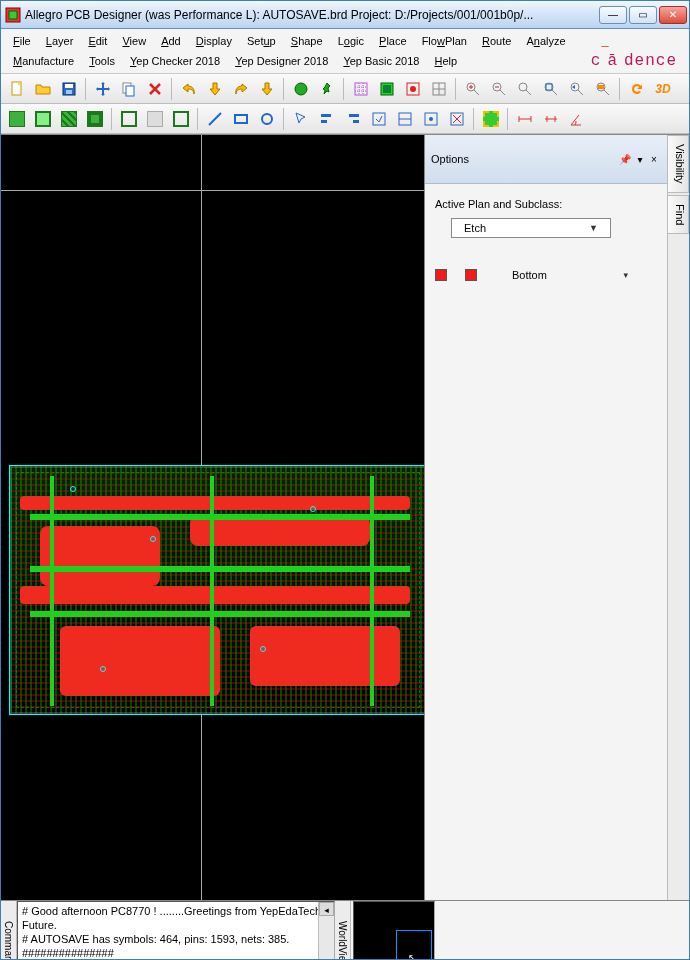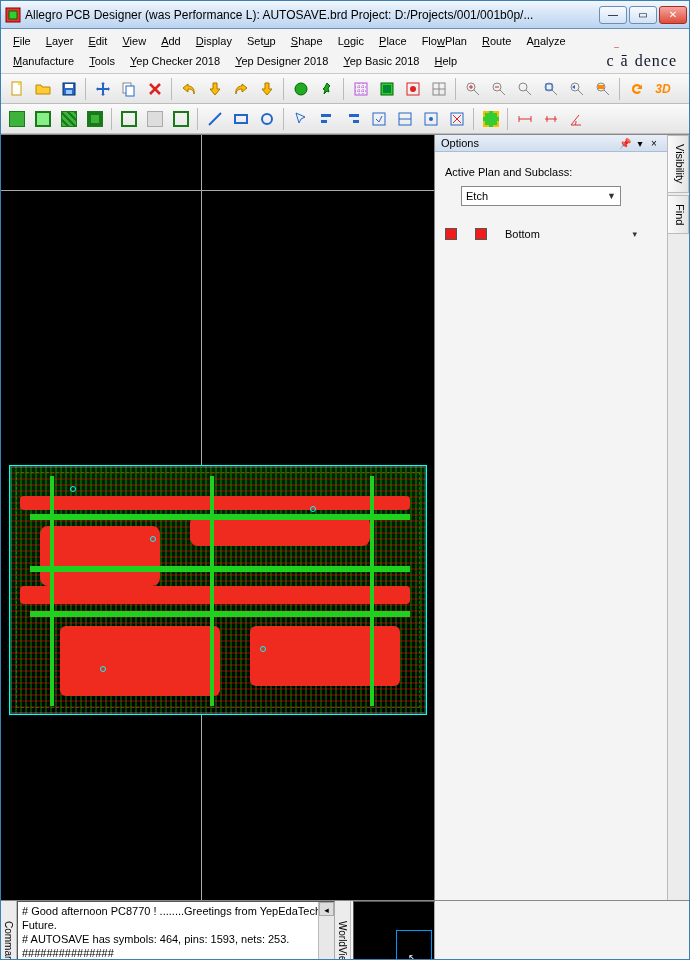--- a/index.html
+++ b/index.html
@@ -46,10 +46,10 @@
   .menubar span u { text-decoration: underline; }
   .cadence-logo {
     float: right;
-    font-family: Liberation Serif, serif;
+    font-family: Liberation Mono, monospace;
     font-size: 16px;
     letter-spacing: 1px;
-    color: #0f172a;
+    color: #be185d;
     padding-right: 6px;
   }
   .cadence-logo .a-mark { position: relative; }

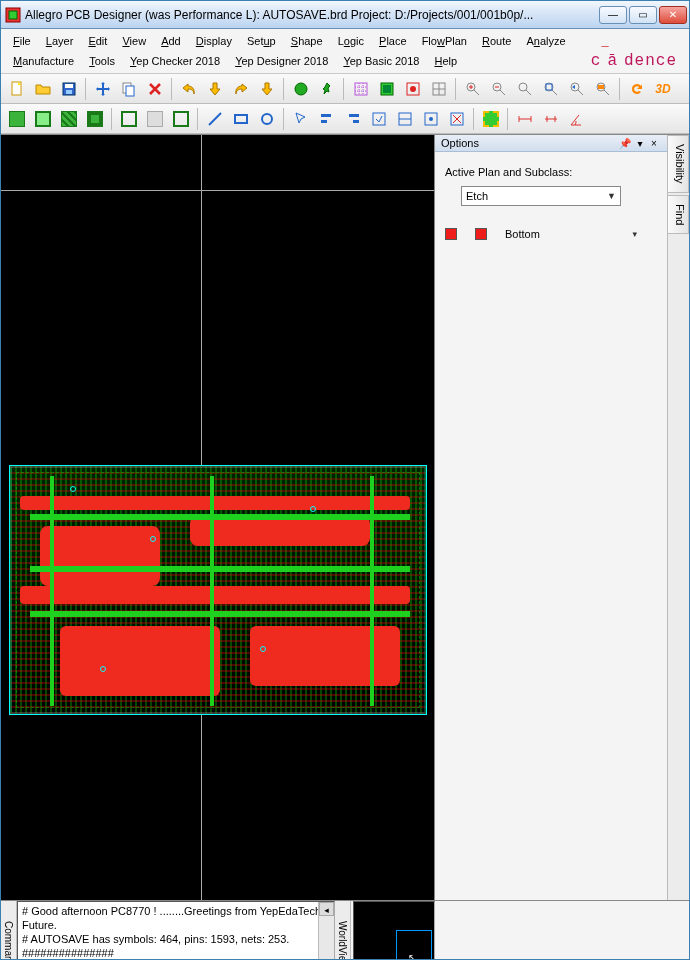--- a/index.html
+++ b/index.html
@@ -97,7 +97,7 @@
   .options-header {
     background: linear-gradient(#e8eef7,#d1deee);
     border-bottom: 1px solid #a9bdd6;
-    padding: 2px 6px;
+    padding: 18px 6px;
     display:flex; align-items:center;
     font-size: 11px;
   }

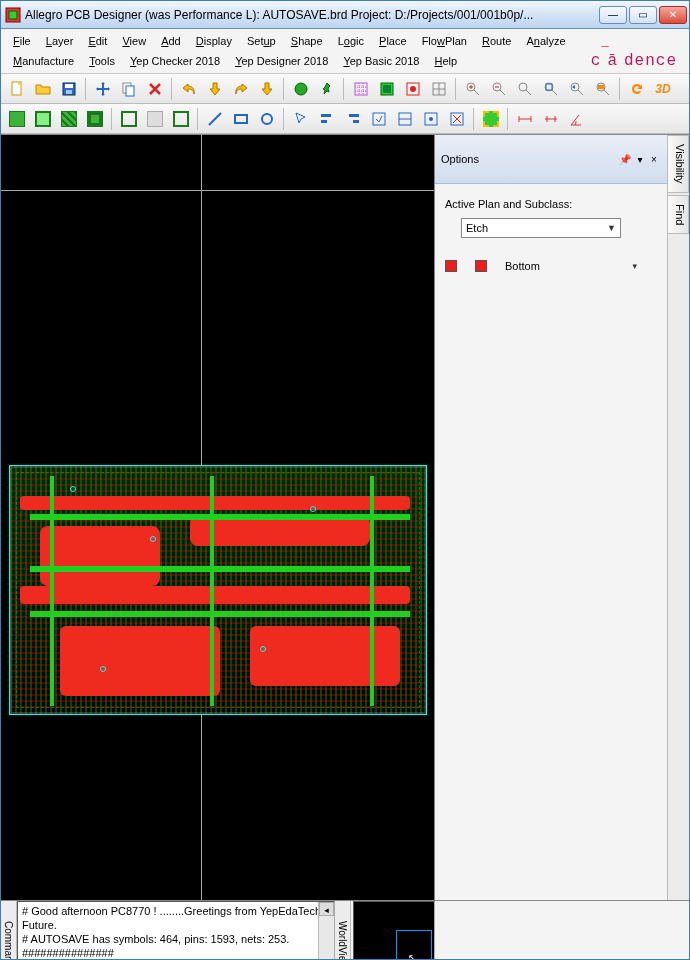--- a/index.html
+++ b/index.html
@@ -107,7 +107,7 @@
   .dropdown {
     border: 1px solid #888; background: #fff;
     height: 20px; width: 160px;
-    display:flex; align-items:center; padding:0 4px;
+    display:flex; align-items:center; padding:0 12px;
     margin: 8px 0 10px 16px;
     justify-content: space-between;
   }

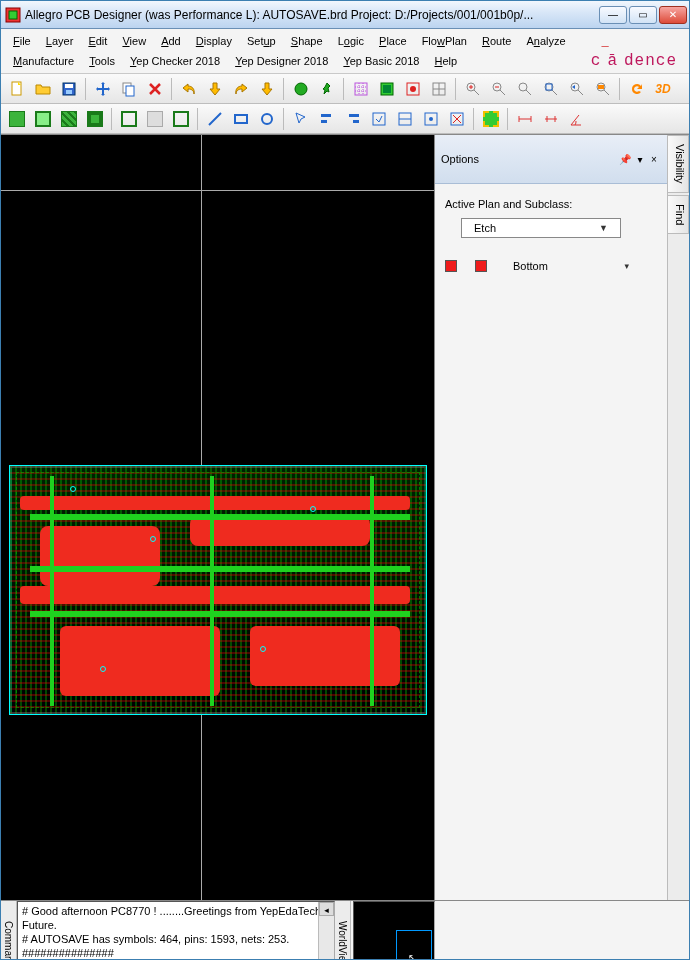--- a/index.html
+++ b/index.html
@@ -524,7 +524,7 @@
           <div class="color-swatch" style="background:#ef1c1c"></div>
           <div style="width:6px"></div>
           <div class="color-swatch" style="background:#ef1c1c"></div>
-          <div class="dropdown" style="margin:8px;width:140px;border:none;background:transparent">
+          <div class="dropdown" style="margin:17px;width:140px;border:none;background:transparent">
             <span>Bottom</span>
             <span class="chev">▾</span>
           </div>

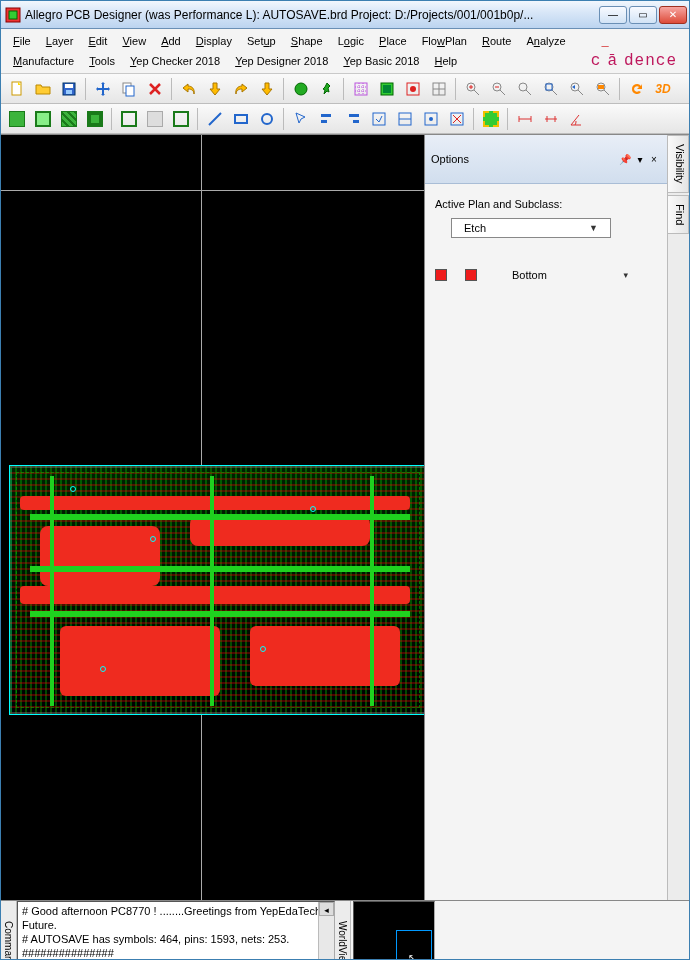--- a/index.html
+++ b/index.html
@@ -547,7 +547,7 @@
 
     </div>
     <div>#  Good afternoon PC8770 !      ........Greetings from YepEdaTech Future.</div>
-    <div>#  AUTOSAVE has symbols: 464, pins: 1593, nets: 253.</div>
+    <div>#  AUTOSAVE has symbols: 464, pins: 1593, nets: 385.</div>
     <div>###############</div>
 
   </div>

